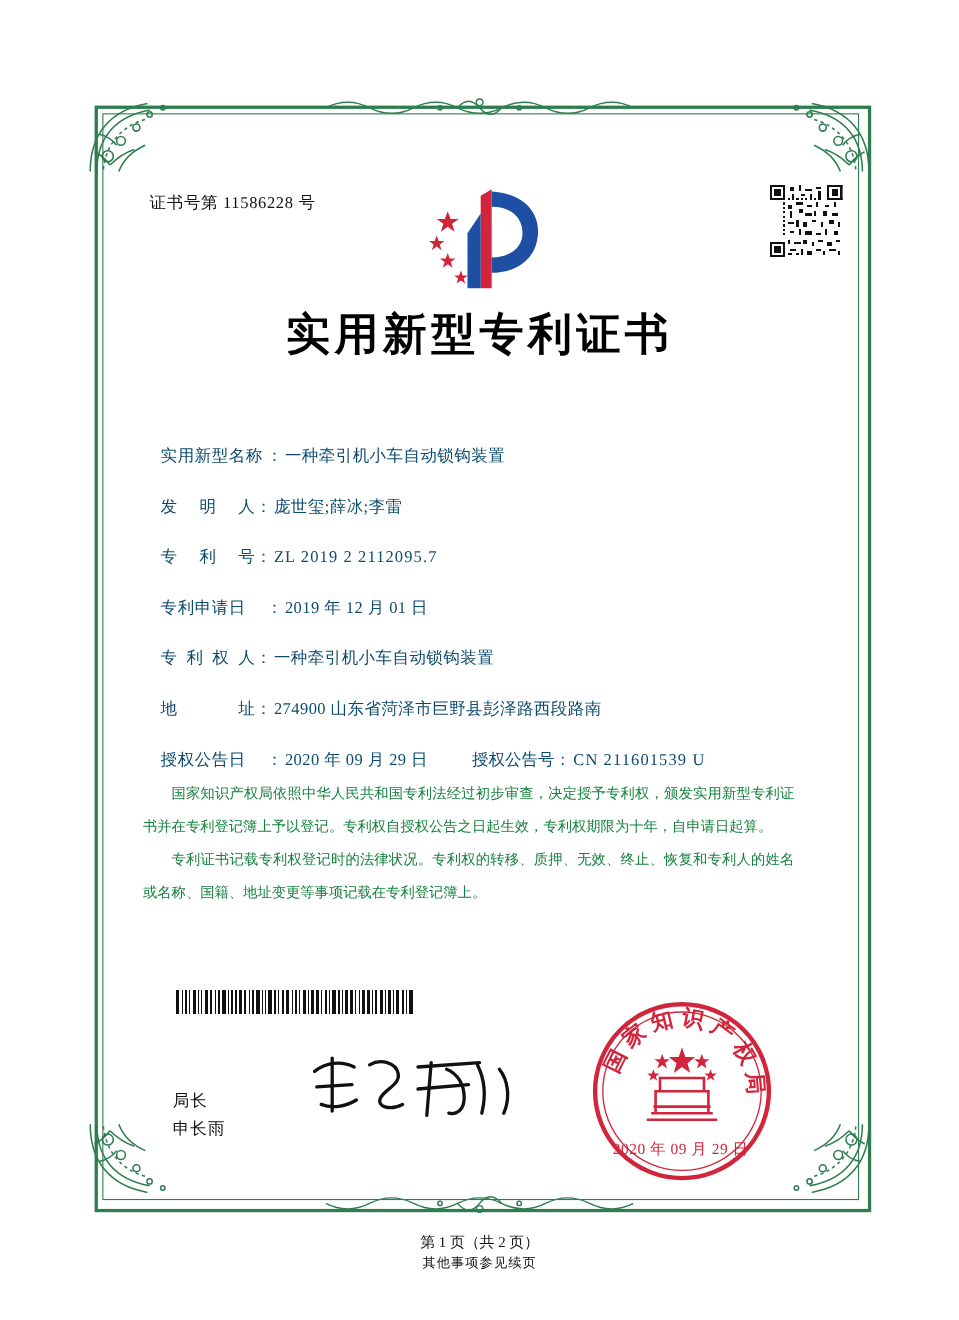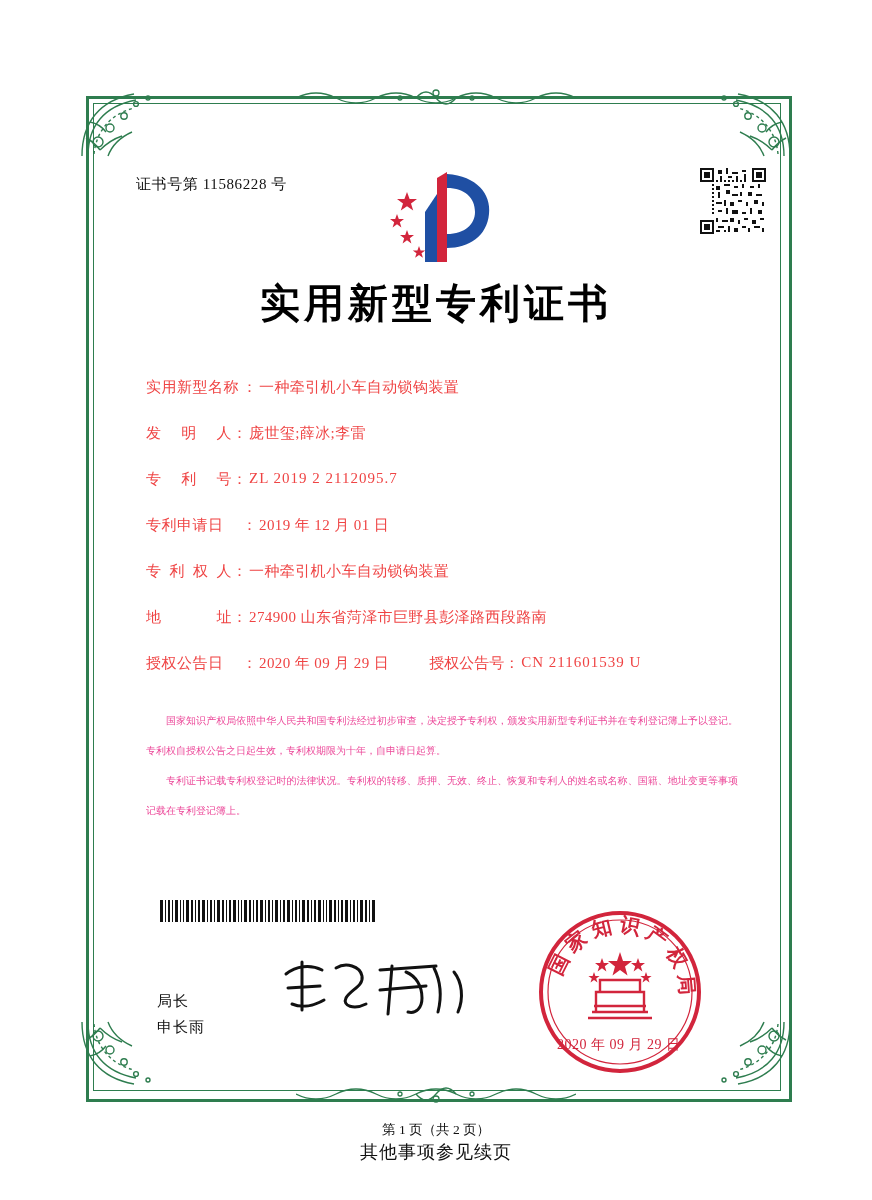--- a/index.html
+++ b/index.html
@@ -122,10 +122,10 @@
   }
   .field-row {
     display: flex;
-    align-items: flex-start;
+    align-items: flex-end;
     height: 46px;
     font-size: 15px;
-    color: #ef4444;
+    color: #0c4a6e;
     white-space: nowrap;
   }
   .field-label {

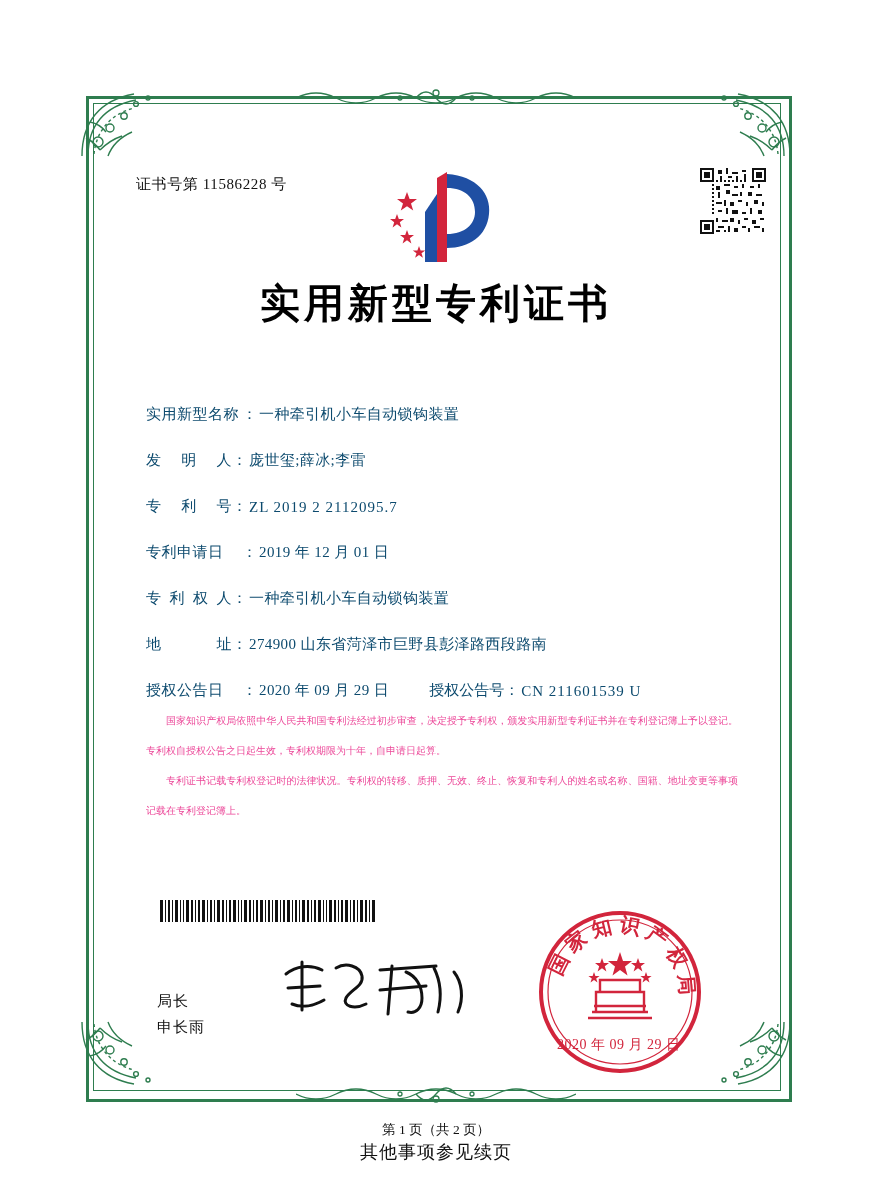--- a/index.html
+++ b/index.html
@@ -154,12 +154,12 @@
   
   .paras {
     position: absolute;
-    left: 146px;
+    left: 130px;
     top: 706px;
     width: 592px;
-    font-size: 10px;
+    font-size: 13px;
     line-height: 30px;
-    color: #ec4899;
+    color: #15803d;
     text-align: justify;
   }
   .paras p {

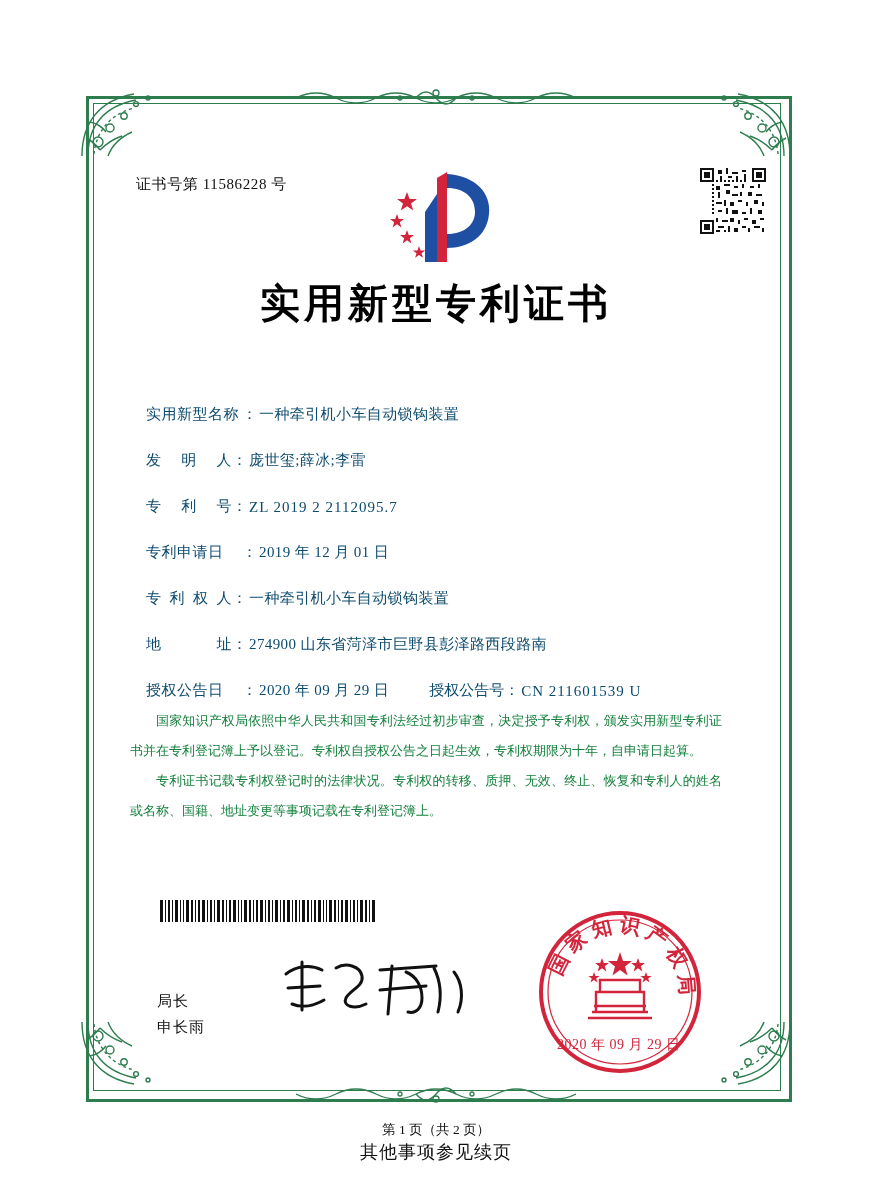--- a/index.html
+++ b/index.html
@@ -229,7 +229,7 @@
     top: 1140px;
     width: 872px;
     text-align: center;
-    font-size: 18px;
+    font-size: 12px;
     color: #111;
     letter-spacing: 1px;
   }

